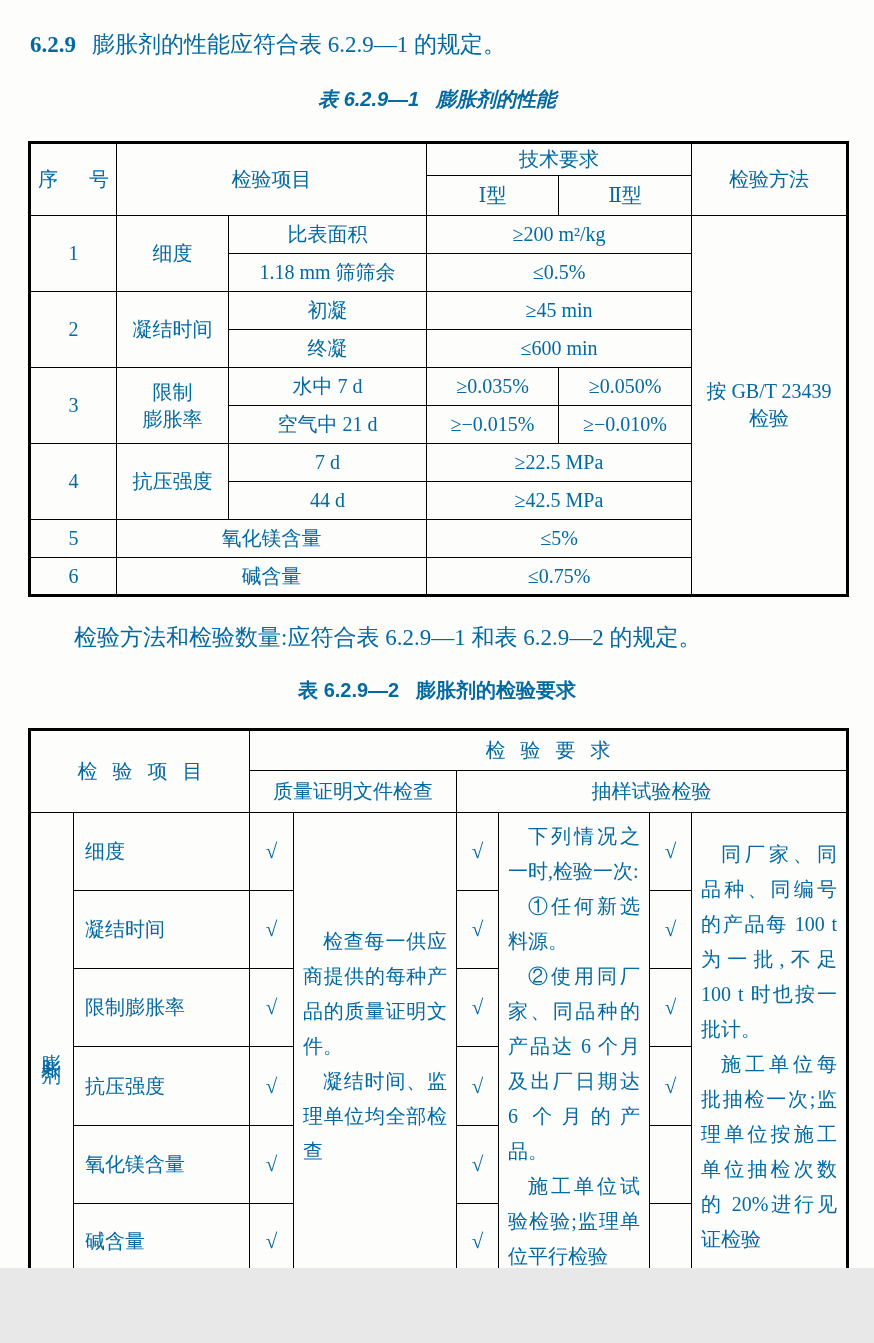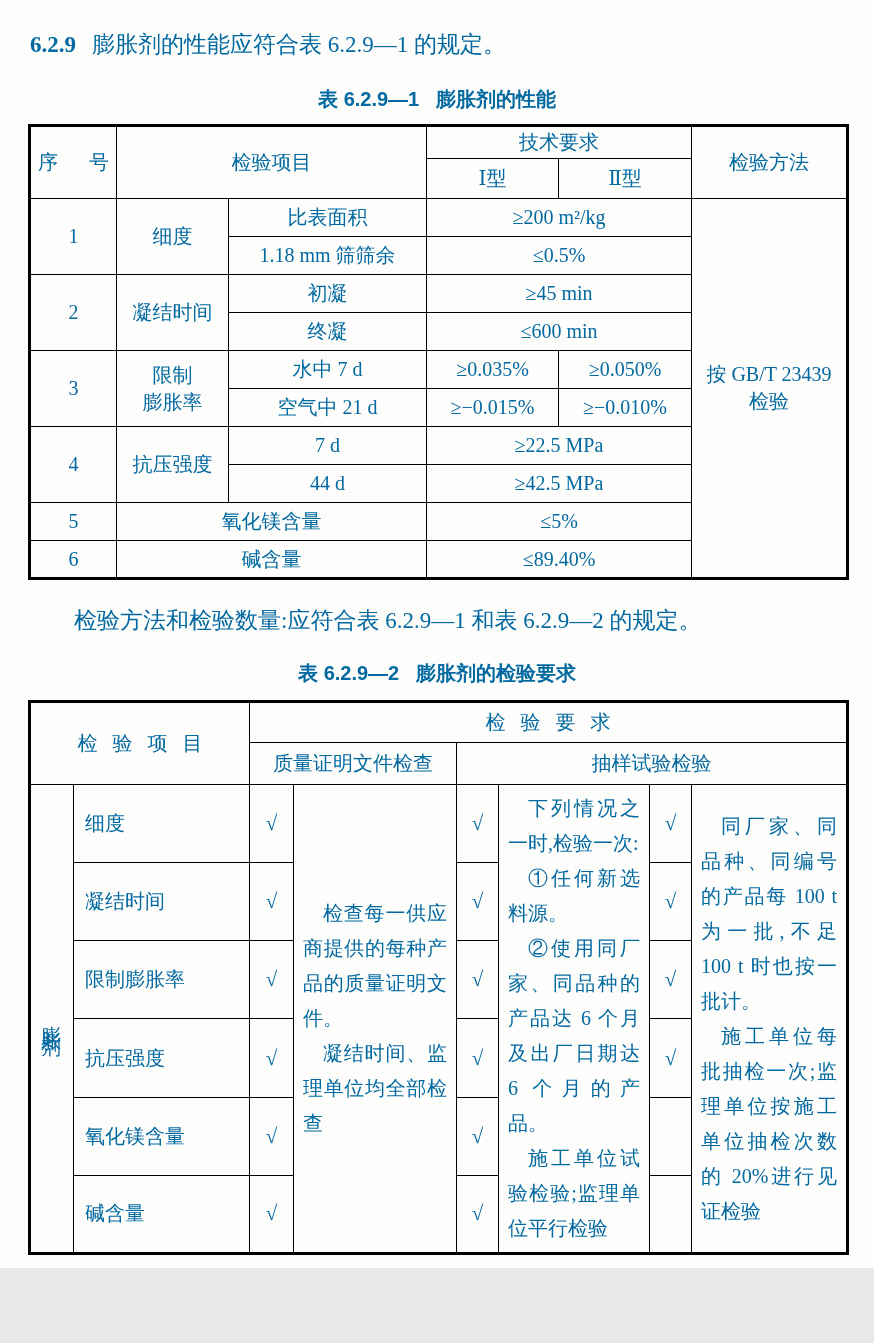--- a/index.html
+++ b/index.html
@@ -28,7 +28,7 @@
     white-space: pre;
     margin: 0;
   }
-  .tt1 { margin-top: 26px; margin-bottom: 11px; }
+  .tt1 { margin-top: 26px; margin-bottom: 28px; font-style: italic; }
   .tt2 { margin-top: 24px; margin-bottom: 13px; }
 
   

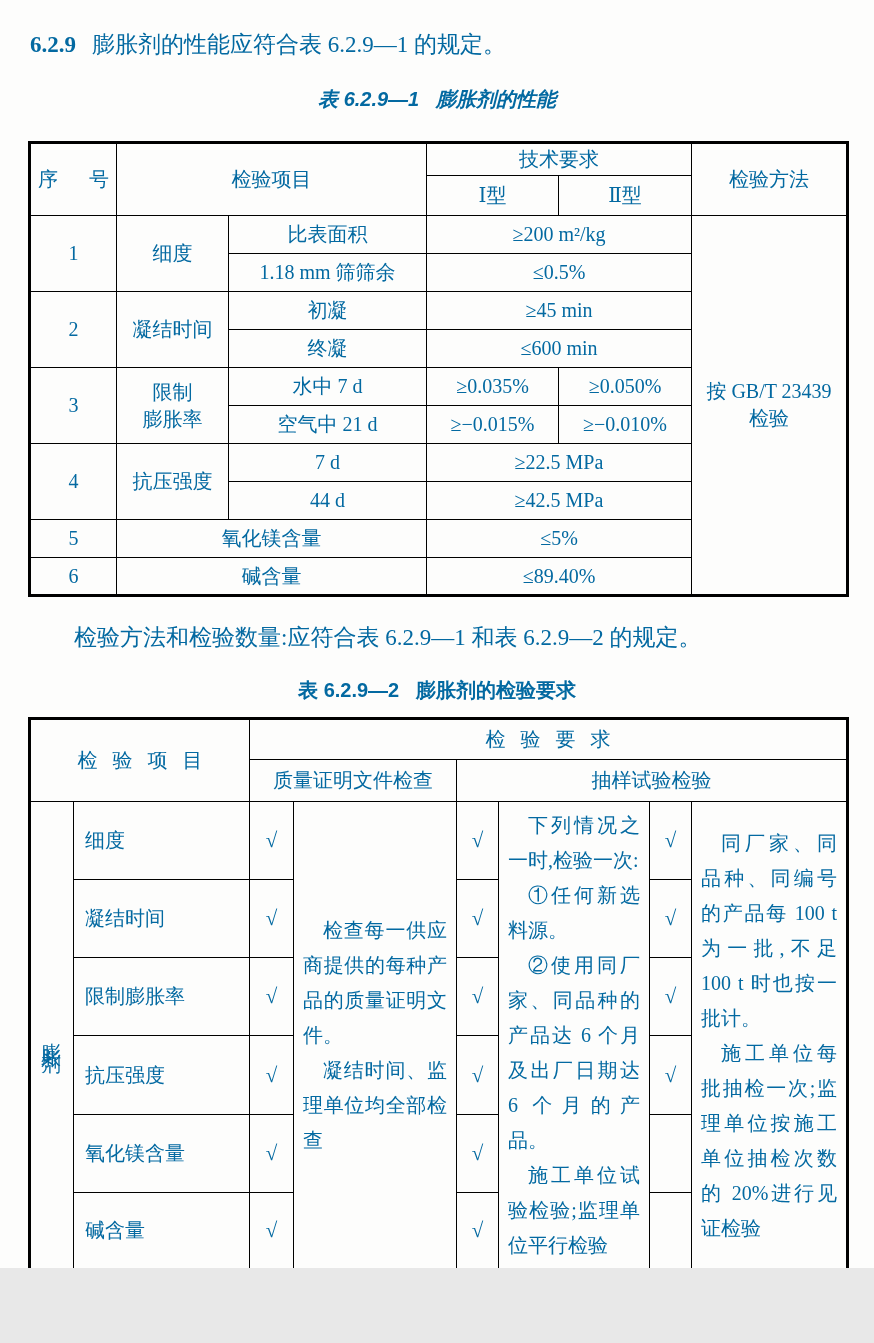--- a/index.html
+++ b/index.html
@@ -172,7 +172,7 @@
       <tr class="dr">
         <td>6</td>
         <td colspan="2">碱含量</td>
-        <td colspan="2">≤89.40%</td>
+        <td colspan="2">≤0.75%</td>
       </tr>
     </tbody>
       </table>

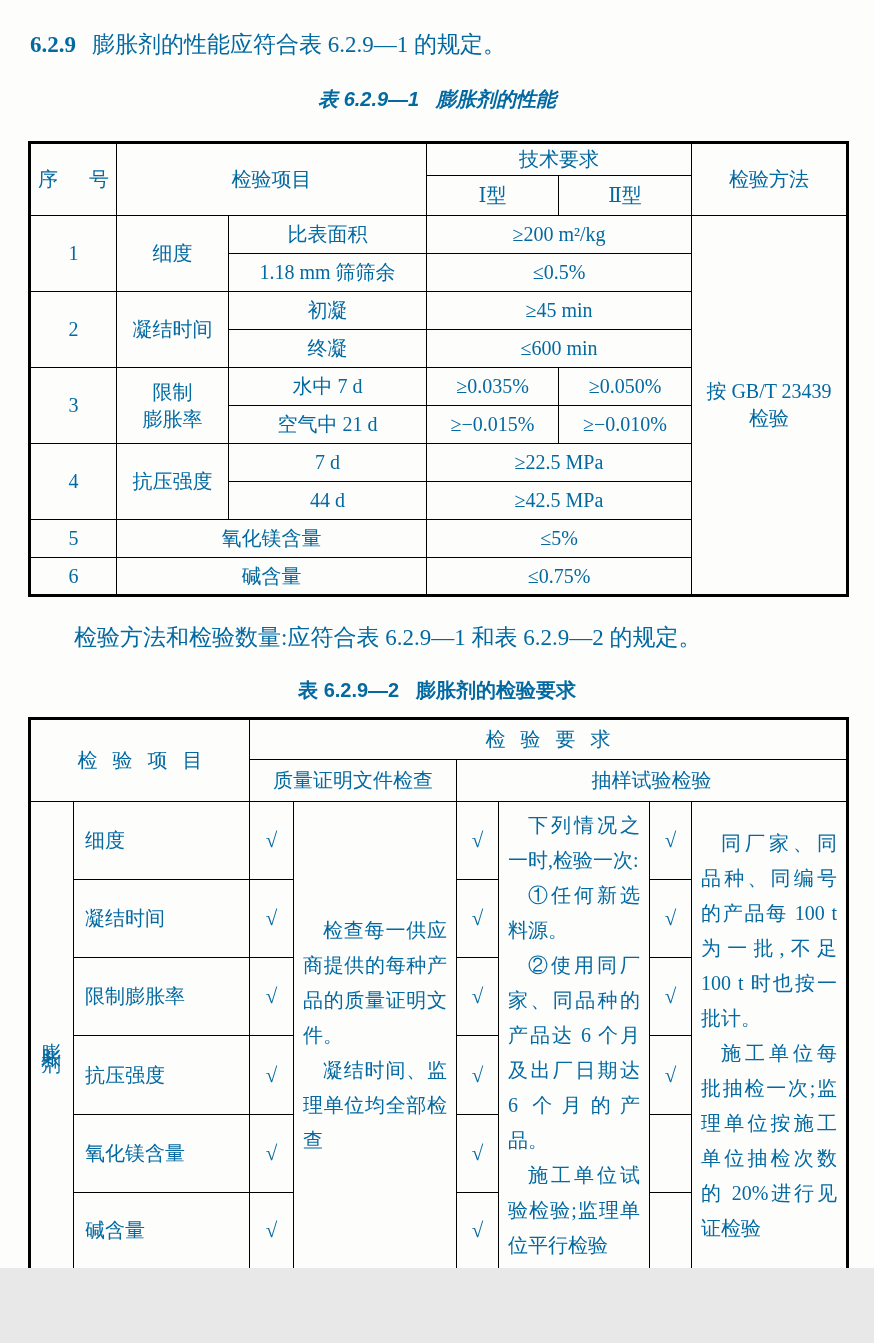--- a/index.html
+++ b/index.html
@@ -29,7 +29,7 @@
     margin: 0;
   }
   .tt1 { margin-top: 26px; margin-bottom: 28px; font-style: italic; }
-  .tt2 { margin-top: 24px; margin-bottom: 13px; }
+  .tt2 { margin-top: 24px; margin-bottom: 24px; }
 
   
   table {

